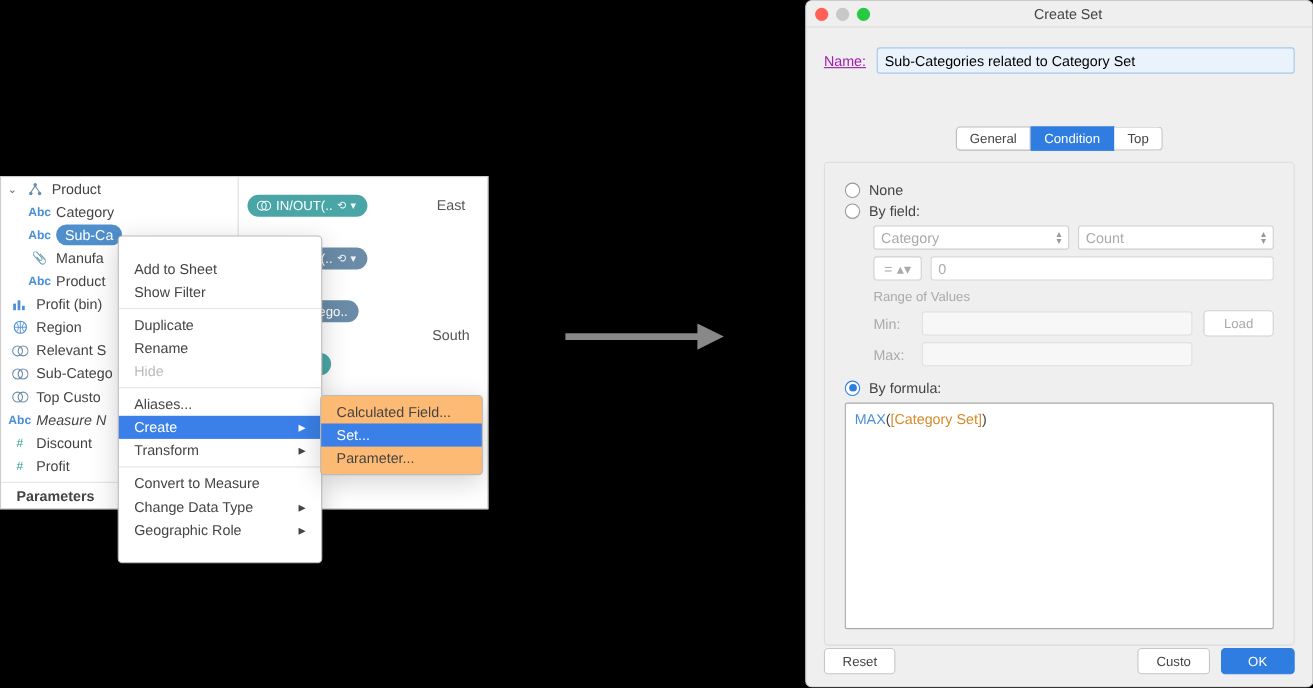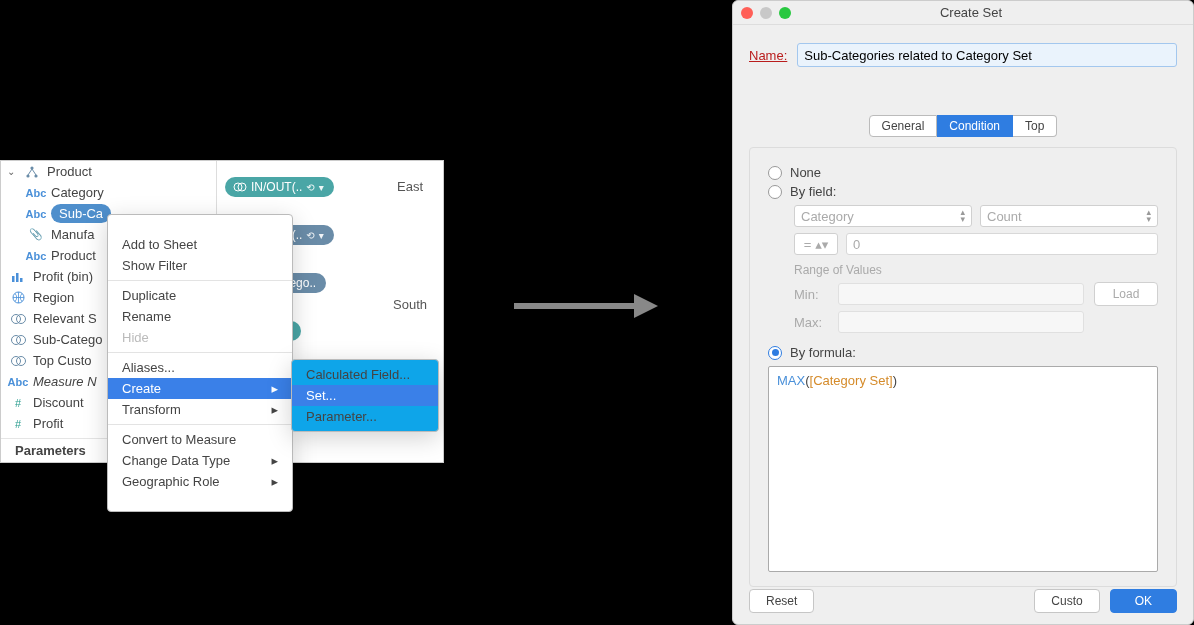--- a/index.html
+++ b/index.html
@@ -50,7 +50,7 @@
 
   .dlg-body { padding: 18px 16px 0 16px; }
   .name-row { display:flex; align-items:center; gap:10px; margin-bottom:16px; }
-  .name-row label { color:#b91c1c;text-decoration:underline; }
+  .name-row label { color:#a21caf;text-decoration:underline; }
   .name-input { flex:1; height:24px; border:1px solid #a3c7ee; background:#eaf3fc; padding:0 6px; font-size:13px; border-radius:3px; }
 
   .tabs { display:flex; justify-content:center; gap:0; margin-bottom:10px;margin-top:48px; }

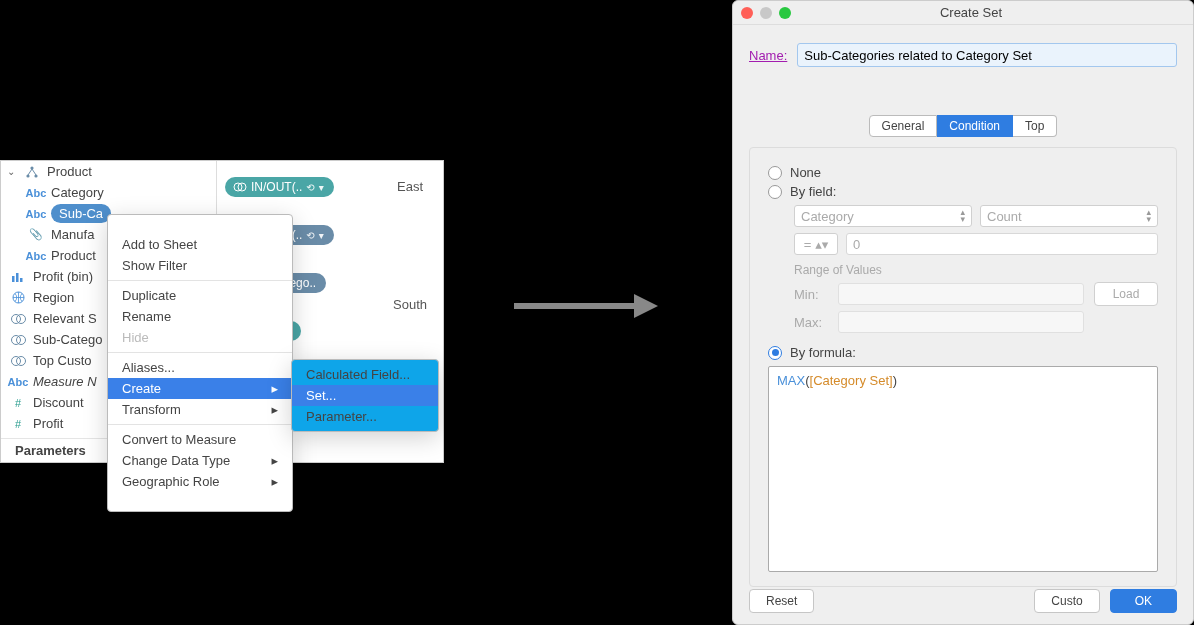--- a/index.html
+++ b/index.html
@@ -35,7 +35,7 @@
   .ctx-item.disabled { color:#bbb; }
   .ctx-item.selected { background:#3a80e8; color:#fff; }
   .ctx-sep { height:1px; background:#e3e3e3; margin:4px 0; }
-  .ctx-sub { position:absolute; left:290px; top:198px; width:148px; background:#0ea5e9; border:1px solid #bbb; border-radius:4px; box-shadow:0 6px 24px rgba(0,0,0,.18); padding:4px 0; }
+  .ctx-sub { position:absolute; left:290px; top:198px; width:148px; background:#fdba74; border:1px solid #bbb; border-radius:4px; box-shadow:0 6px 24px rgba(0,0,0,.18); padding:4px 0; }
 
   
   .arrow { position:absolute; left: 510px; top: 292px; }

